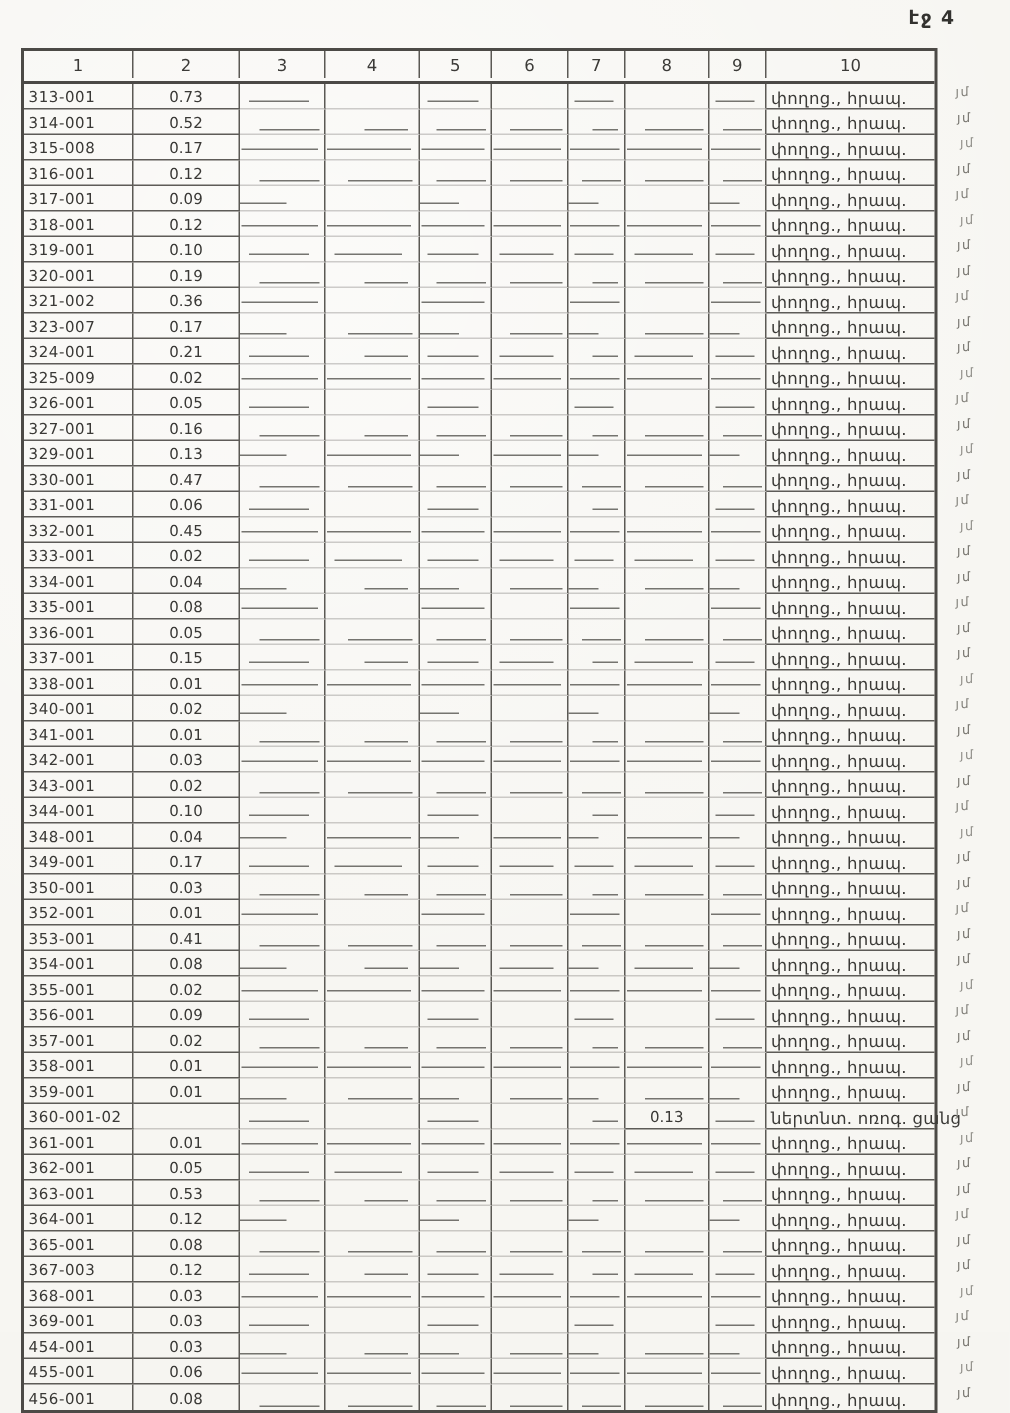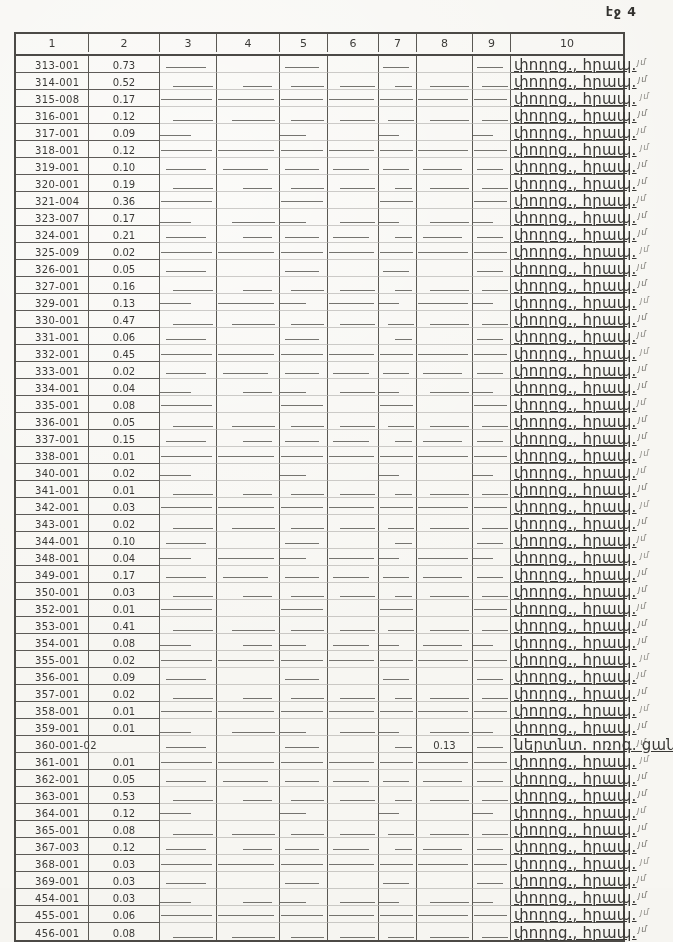--- a/index.html
+++ b/index.html
@@ -50,7 +50,7 @@
   }
   .cell:last-child{border-right:none;}
   .cell.txt{border-bottom:1.5px solid rgba(66,64,60,.85);}
-  .c1{padding-left:19px;letter-spacing:.4px;}
+  .c1{padding-left:3px;letter-spacing:.4px;}
   .c2,.c8{justify-content:center;}
   .c10{padding-left:3px;font-size:15px;letter-spacing:.2px;text-decoration:underline;}
   .row:last-child .cell{border-bottom:none;}

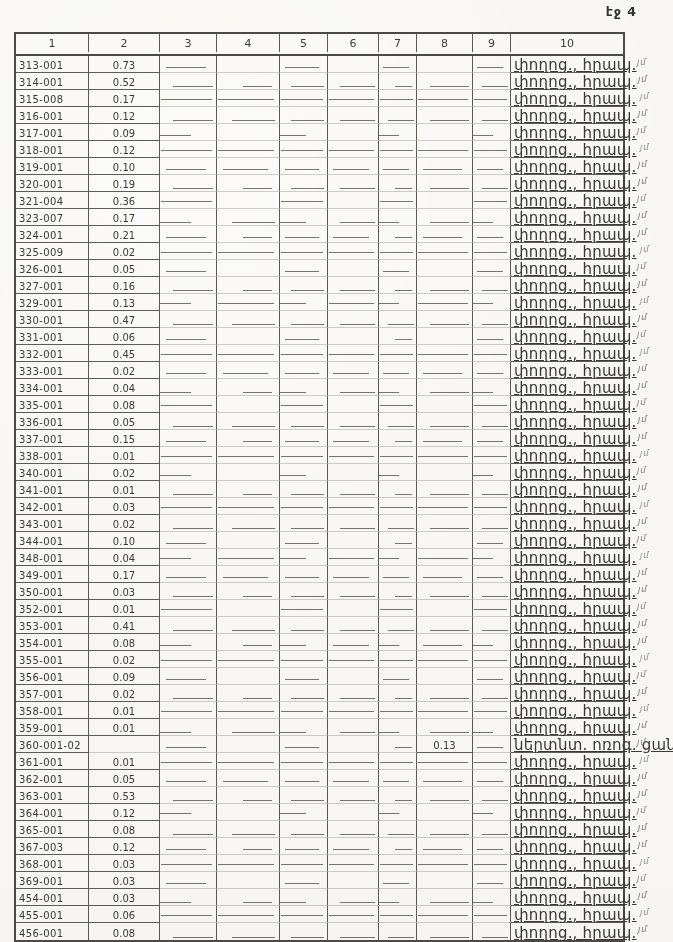--- a/index.html
+++ b/index.html
@@ -52,7 +52,7 @@
   .cell.txt{border-bottom:1.5px solid rgba(66,64,60,.85);}
   .c1{padding-left:3px;letter-spacing:.4px;}
   .c2,.c8{justify-content:center;}
-  .c10{padding-left:3px;font-size:15px;letter-spacing:.2px;text-decoration:underline;}
+  .c10{padding-left:3px;font-size:11px;letter-spacing:.2px;}
   .row:last-child .cell{border-bottom:none;}
   
   .e::after{

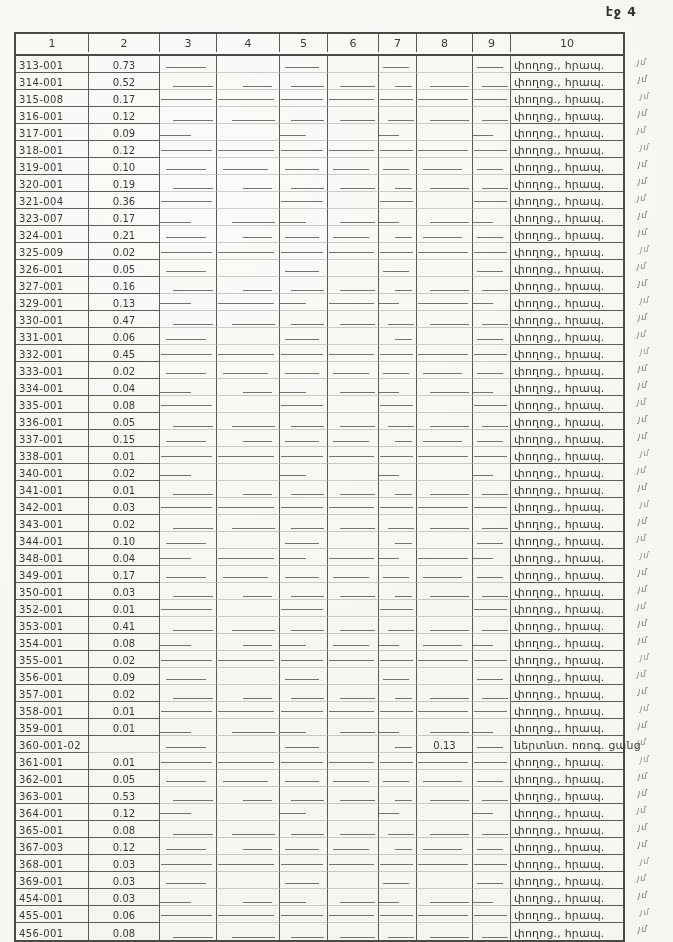--- a/index.html
+++ b/index.html
@@ -71,7 +71,7 @@
   }
   .mark{
     height:17px;font-size:8.5px;line-height:16px;
-    font-style:italic;letter-spacing:1px;
+    letter-spacing:1px;
   }
   .mark:nth-child(3n){opacity:.8;transform:translateX(2px);}
   .mark:nth-child(4n+1){opacity:.9;transform:translateX(-1px);}

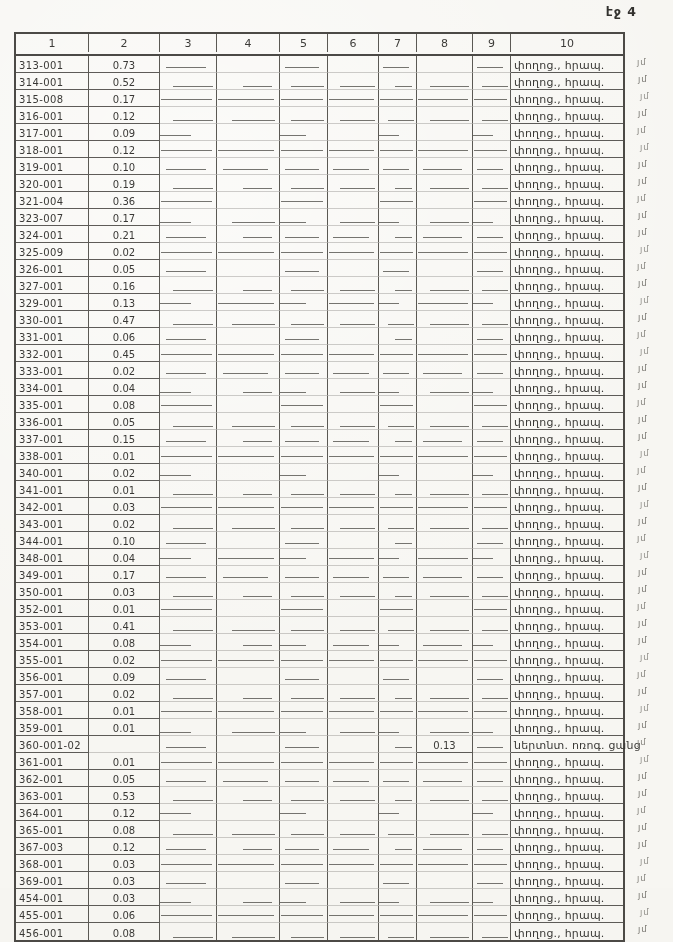--- a/index.html
+++ b/index.html
@@ -193,7 +193,7 @@
           <div class="cell c10 txt">փողոց., հրապ.</div>
         </div>
         <div class="row">
-          <div class="cell c1 txt">321-004</div>
+          <div class="cell c1 txt">321-002</div>
           <div class="cell c2 txt">0.36</div>
           <div class="cell c3 e"></div>
           <div class="cell c4 e"></div>

